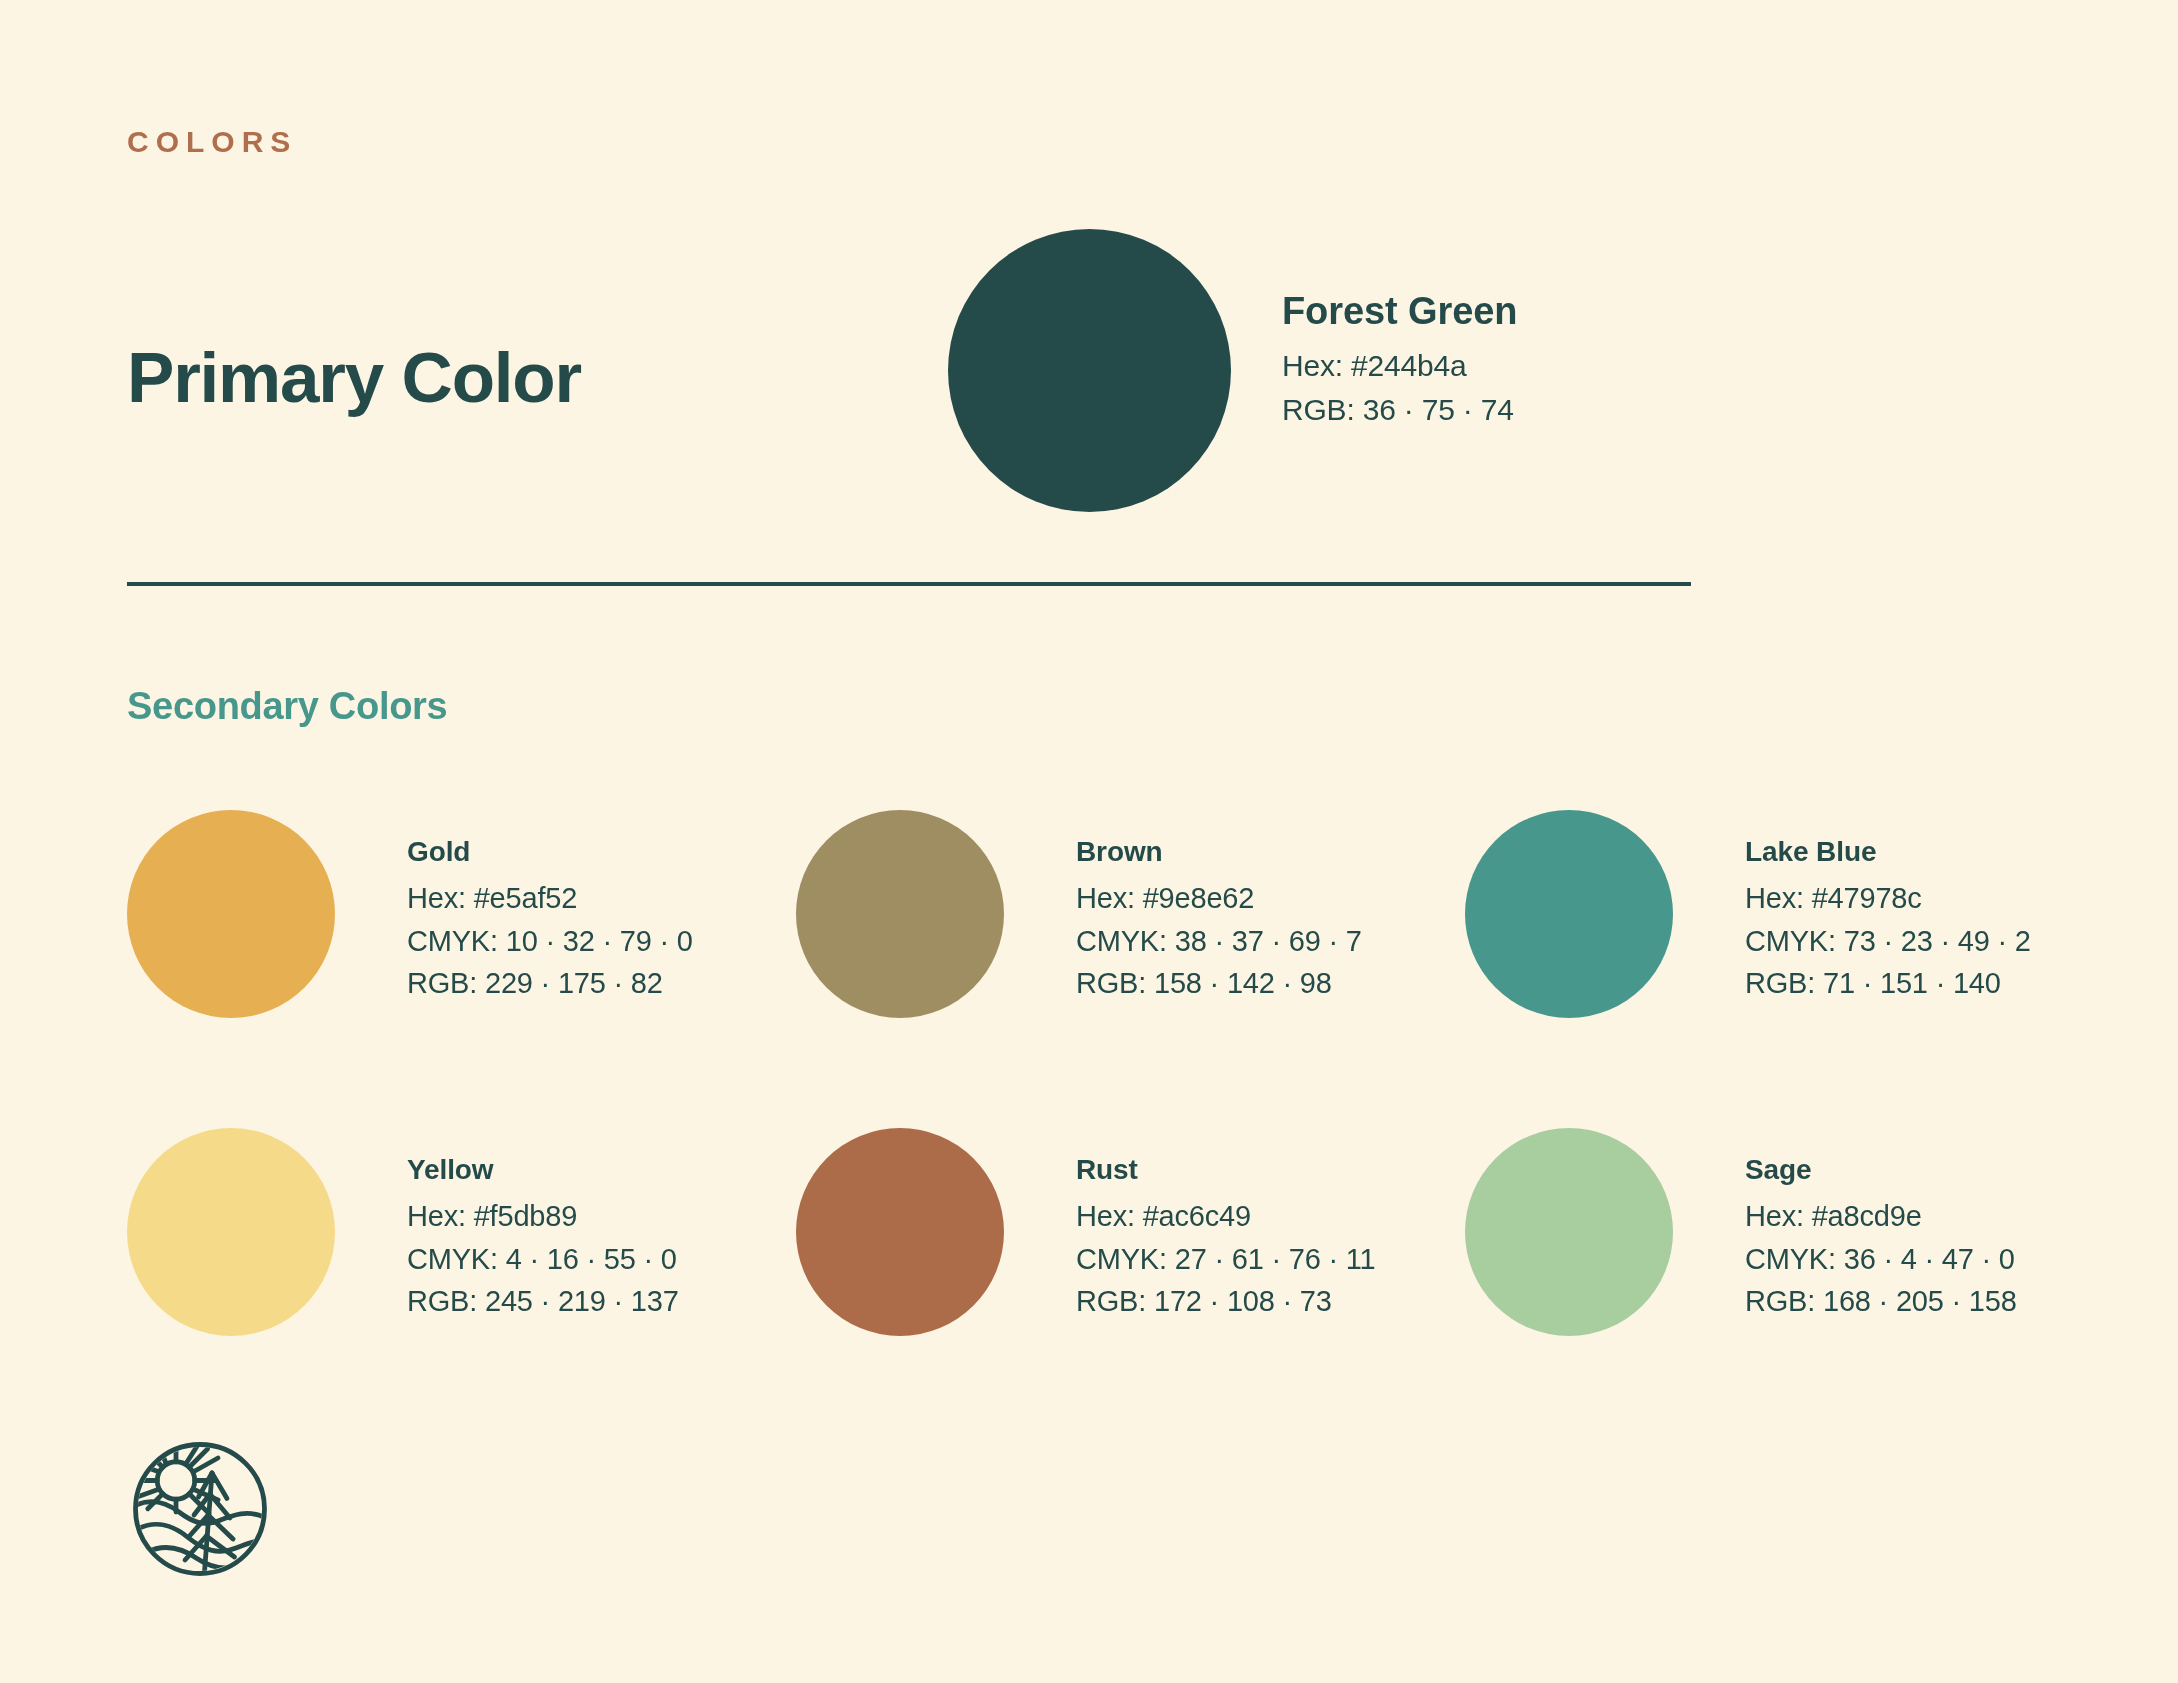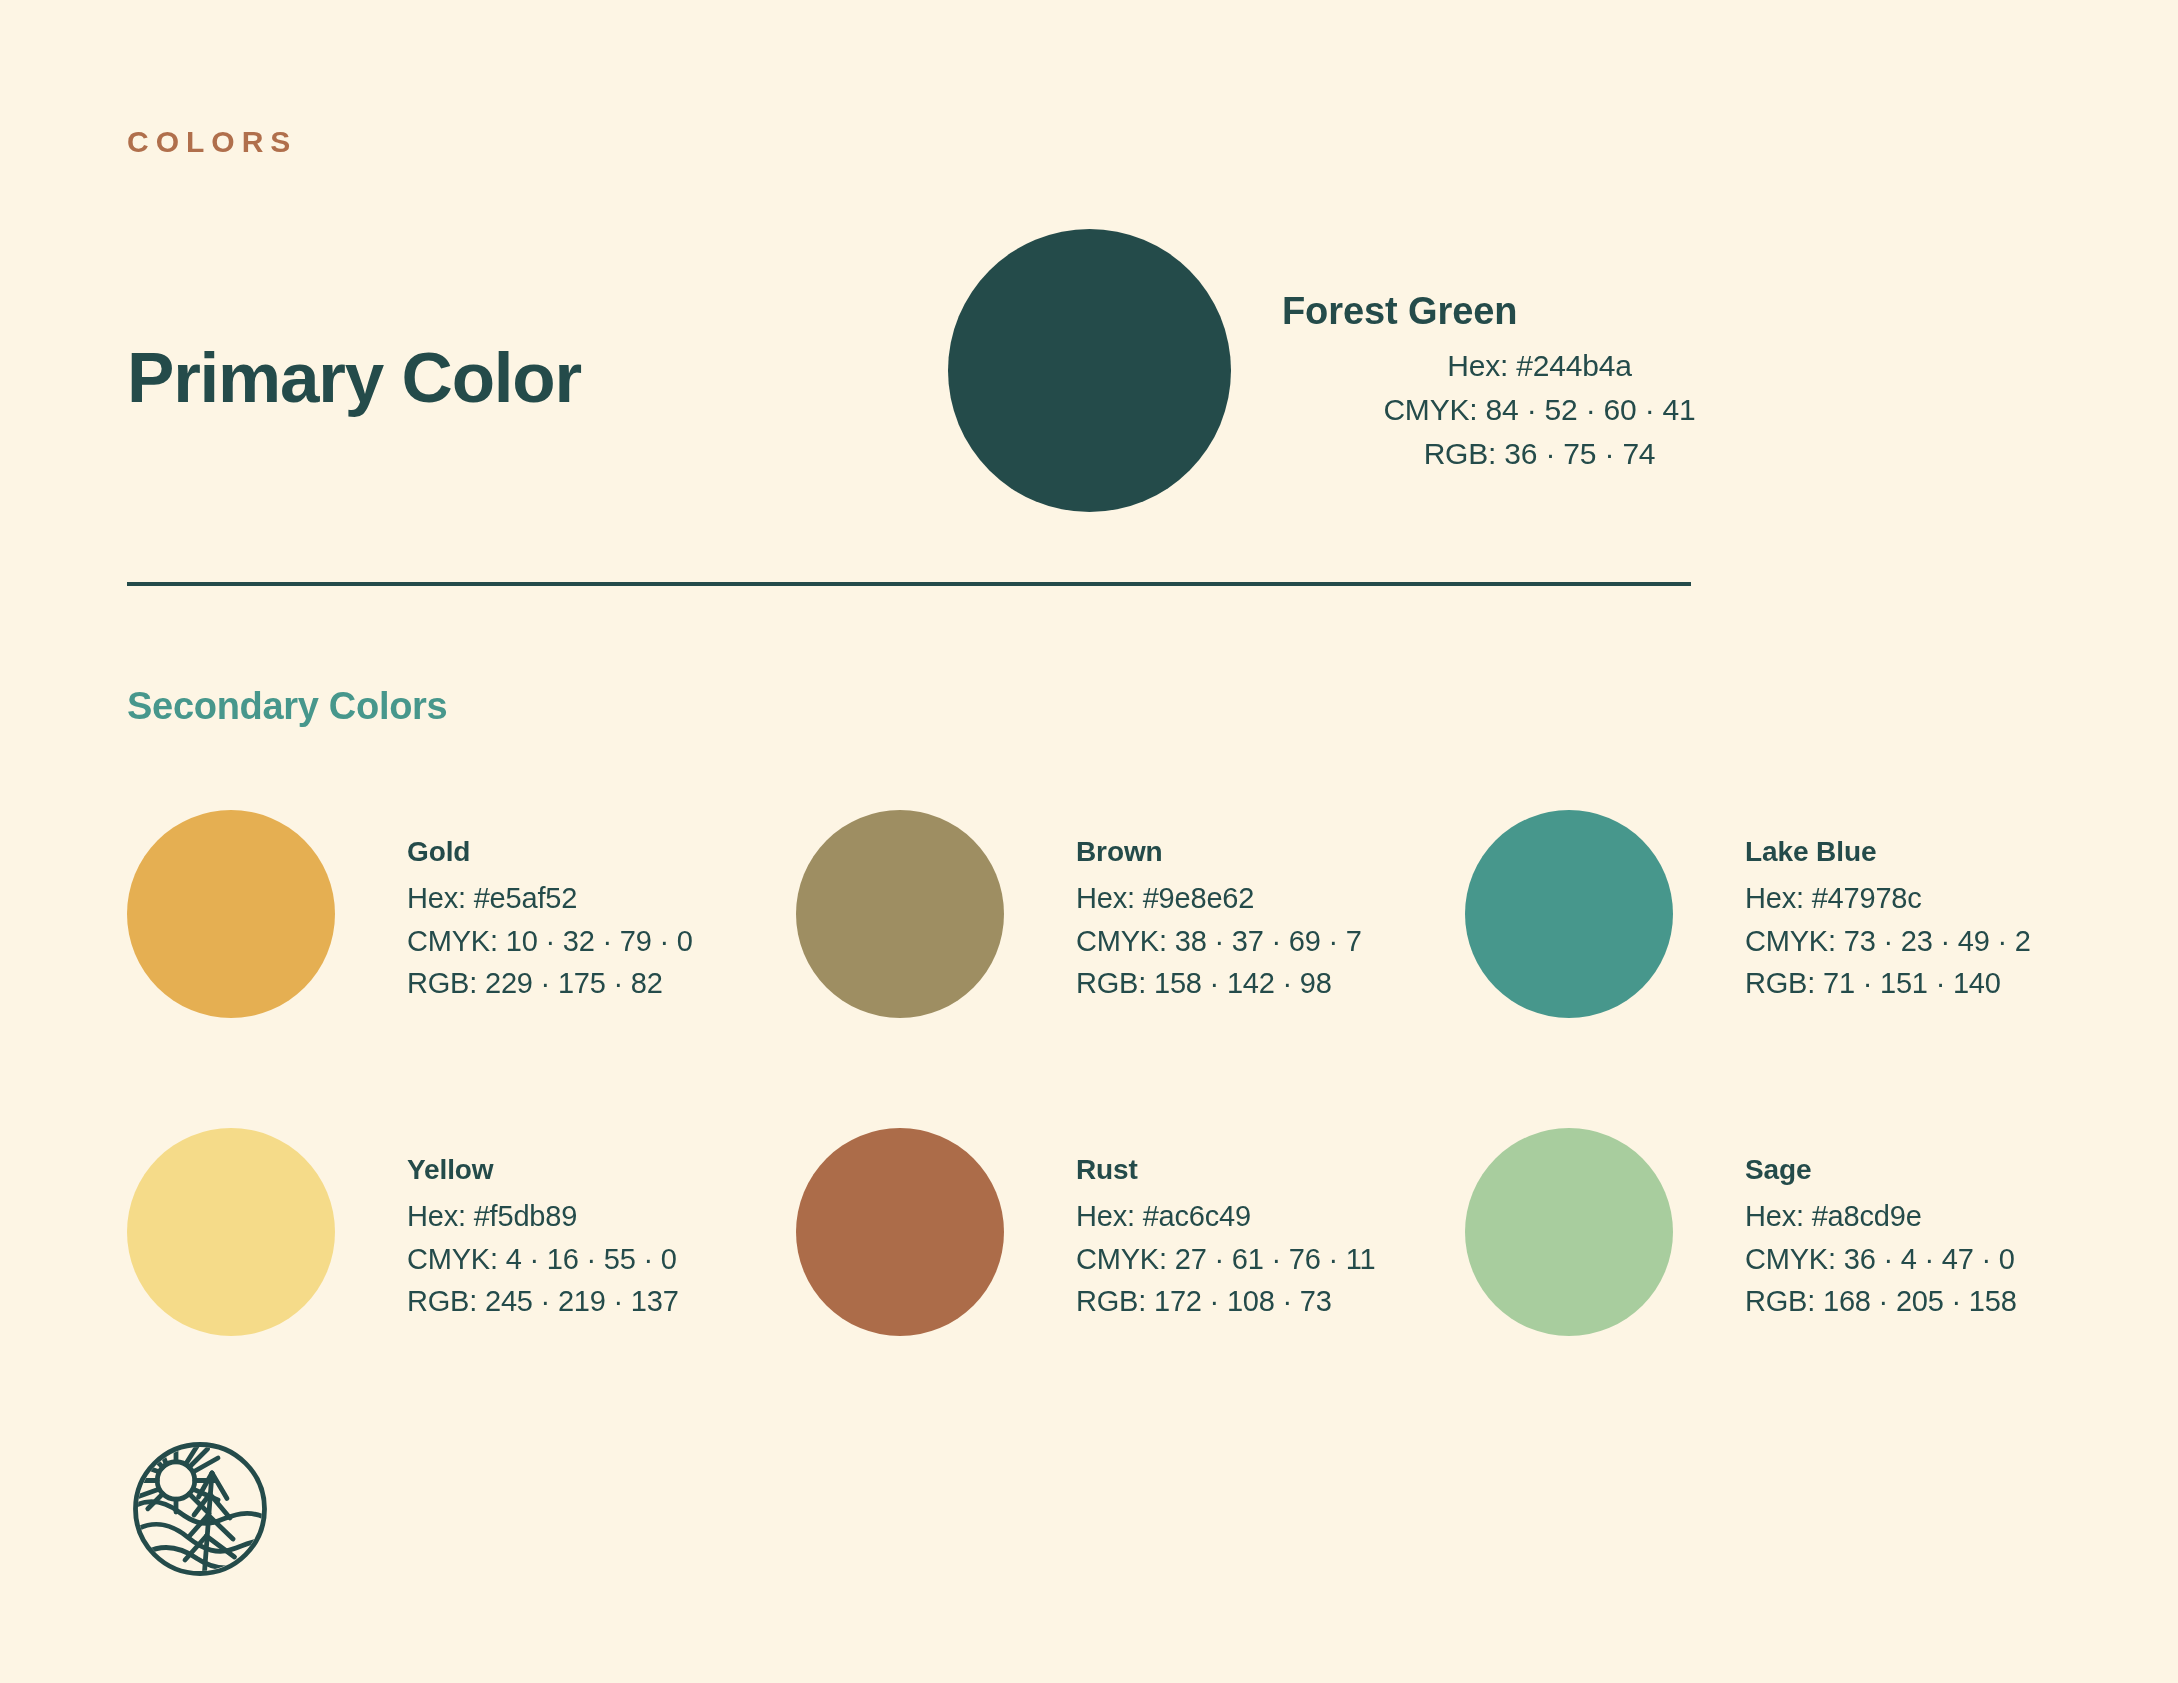--- a/index.html
+++ b/index.html
@@ -149,7 +149,6 @@
   .primary-info .color-line {
     font-size: 30px;
     line-height: 1.48;
-    text-align: center;
   }
 
   

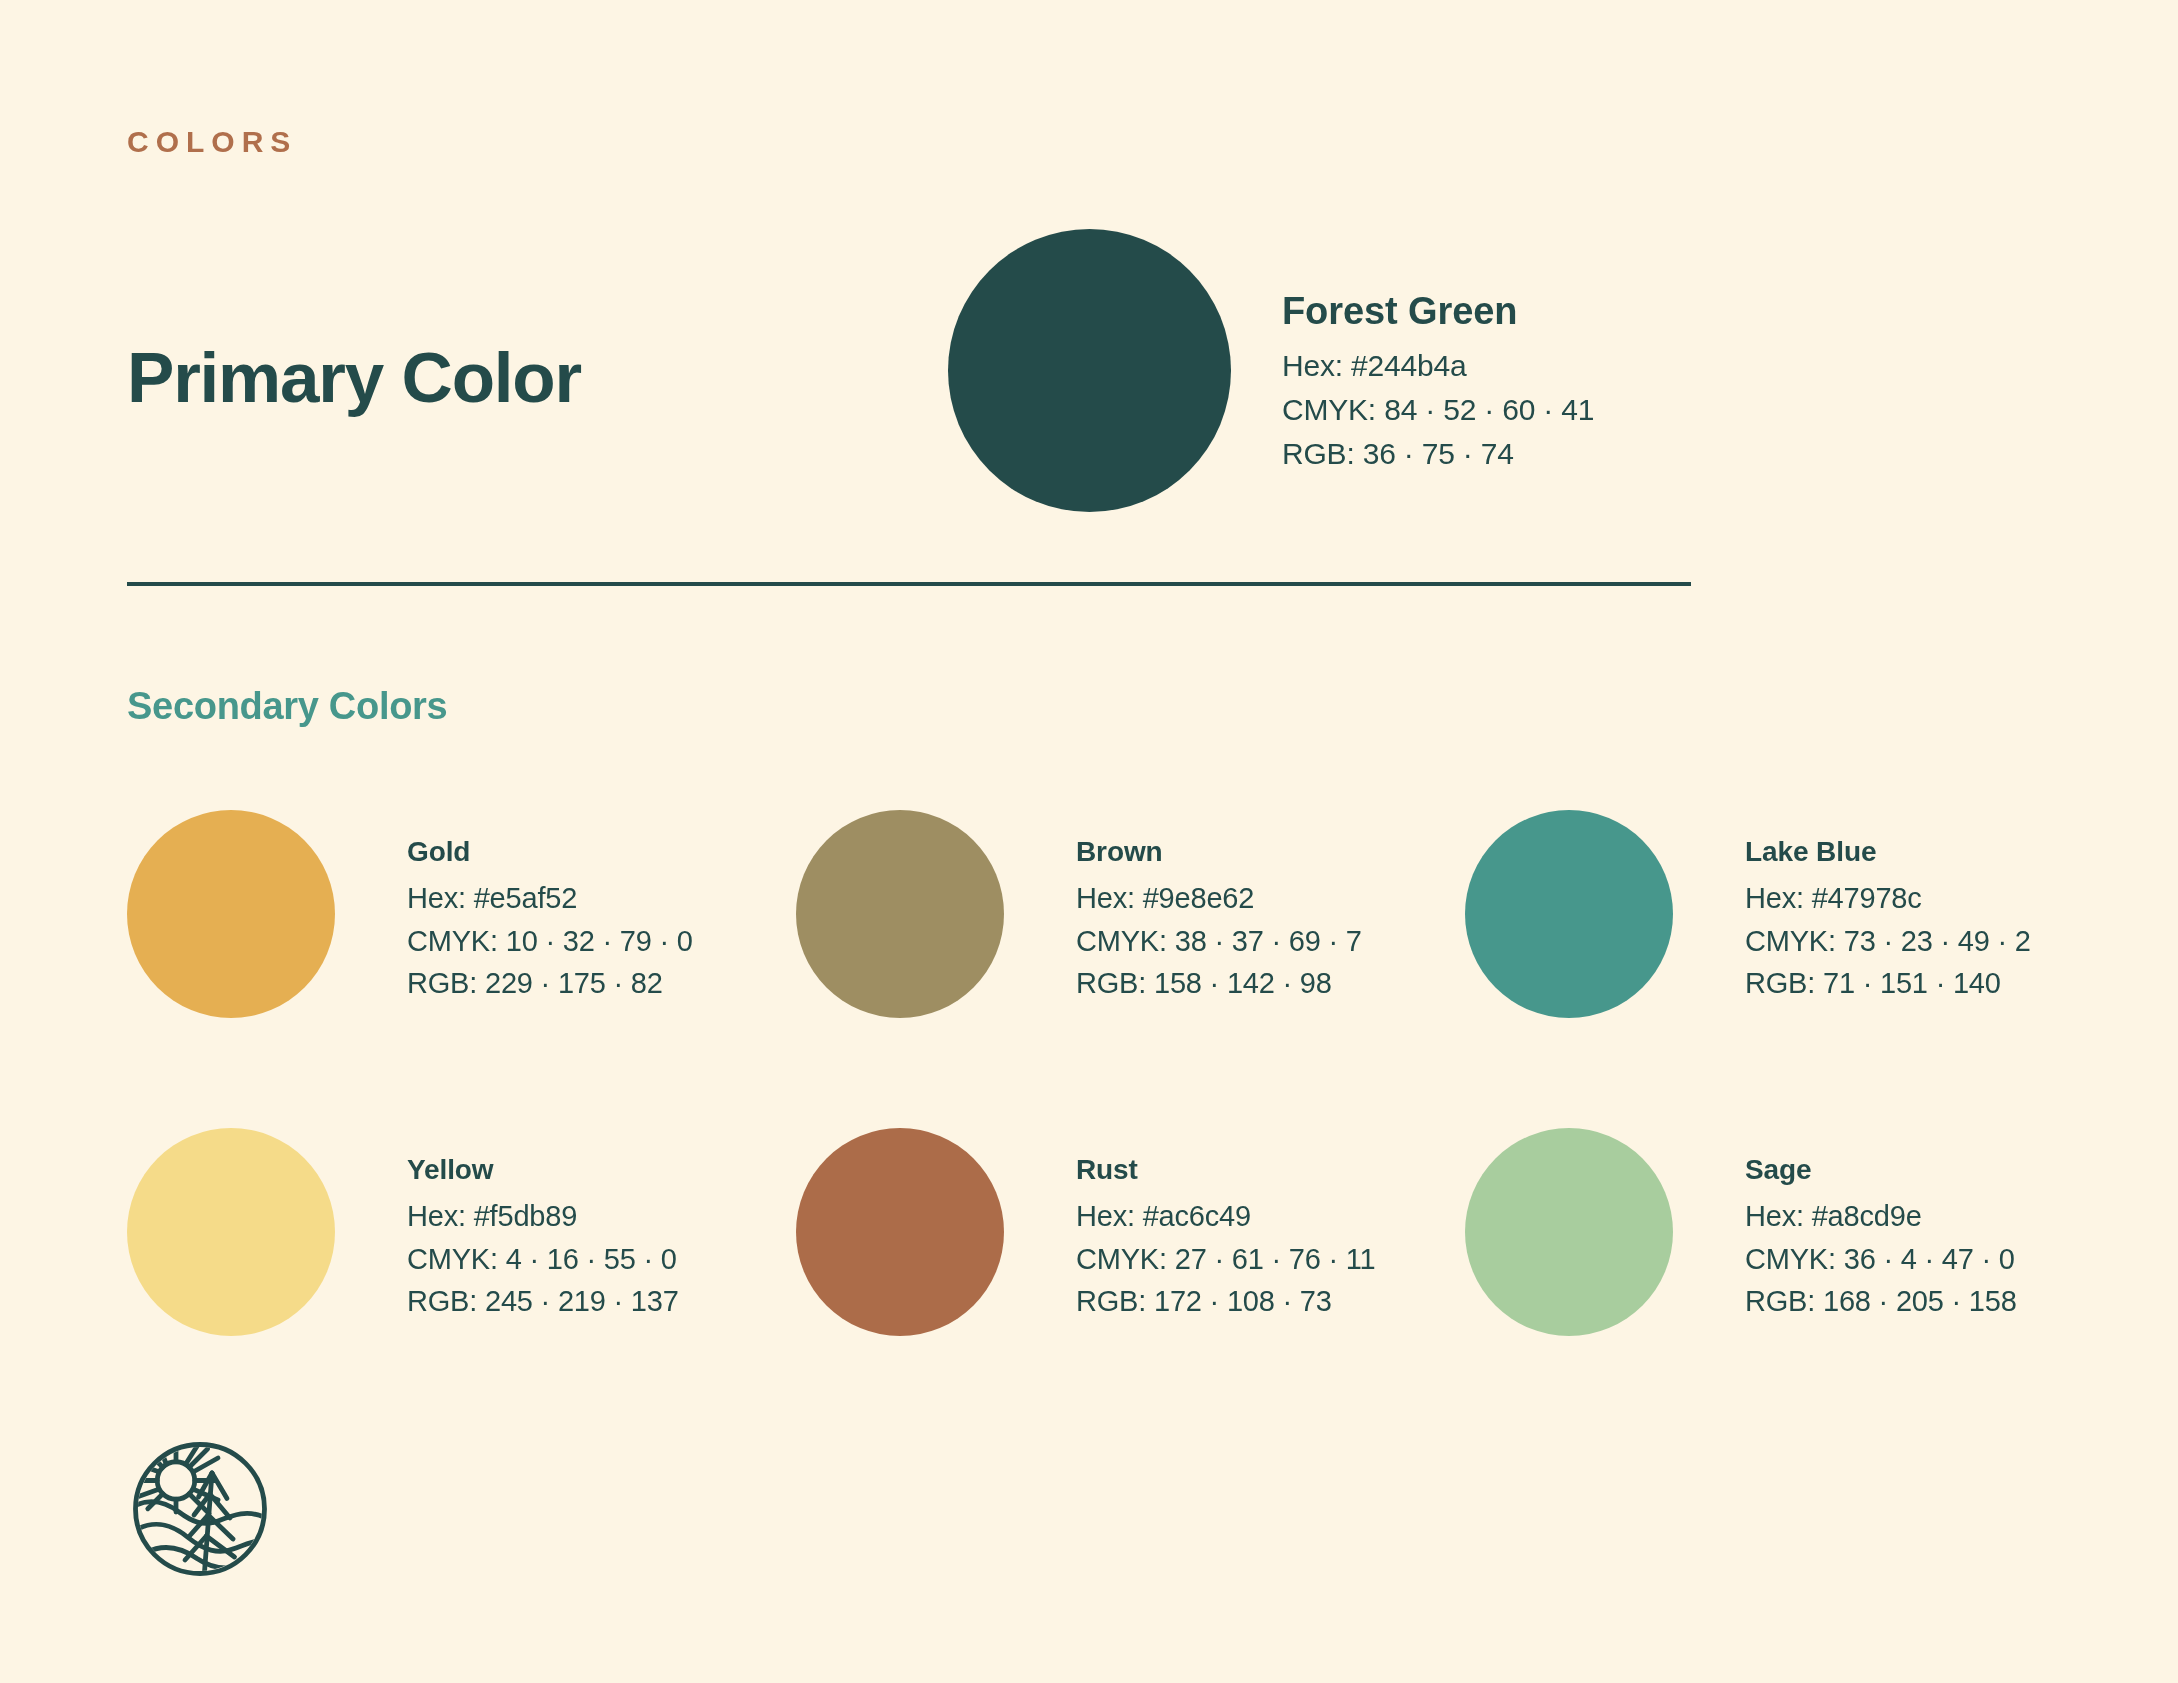--- a/index.html
+++ b/index.html
@@ -177,7 +177,6 @@
     <div class="primary-info">
       <div class="color-name">Forest Green</div>
       <div class="color-line">Hex: #244b4a</div>
-      <div class="color-line">CMYK: 84 · 52 · 60 · 41</div>
       <div class="color-line">RGB: 36 · 75 · 74</div>
     </div>
   </section>

